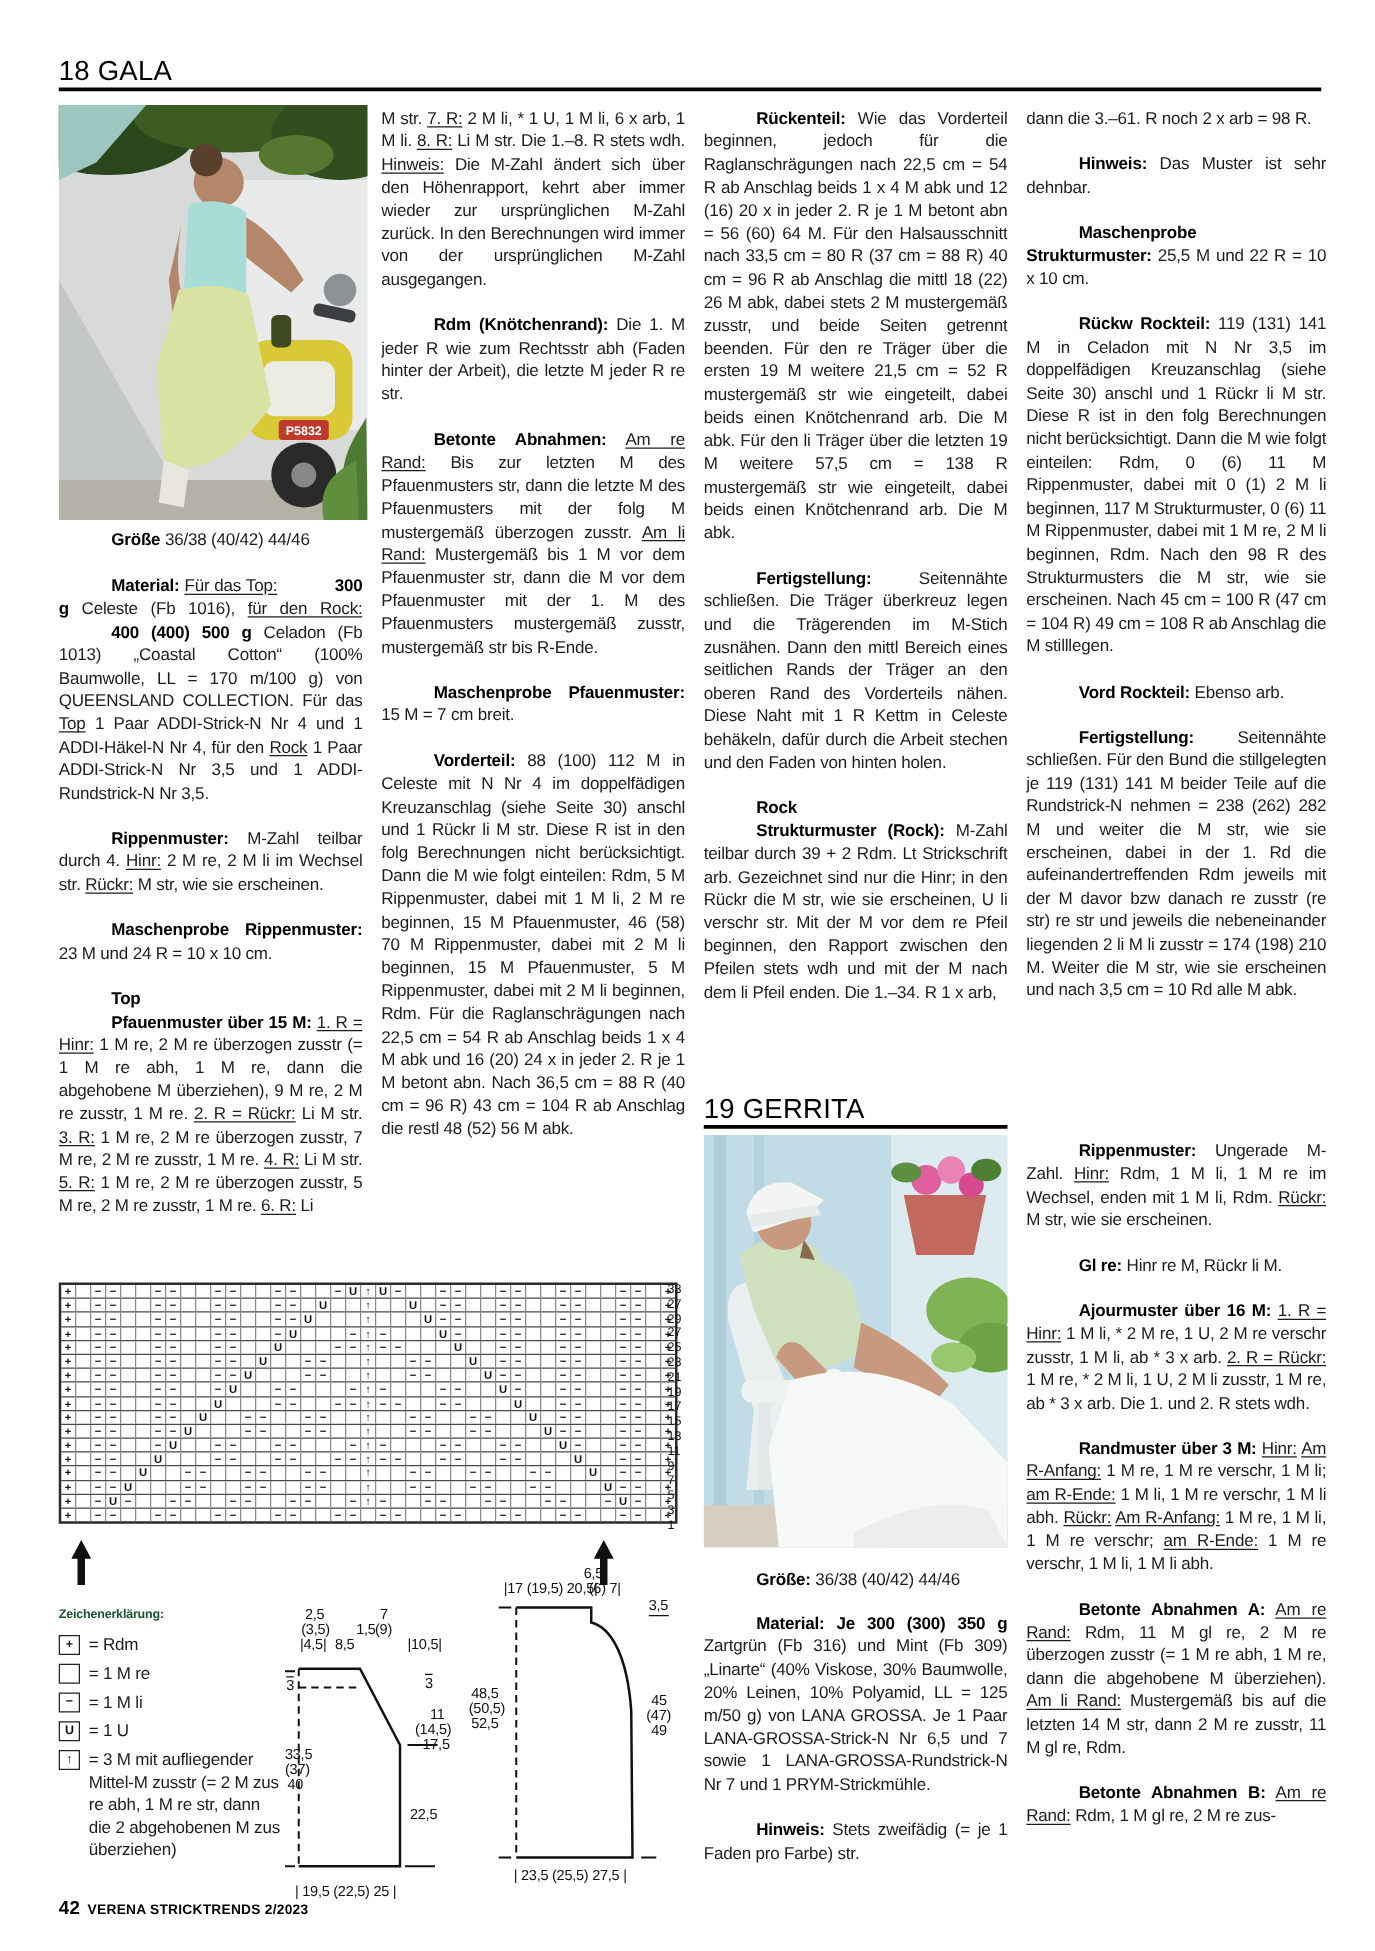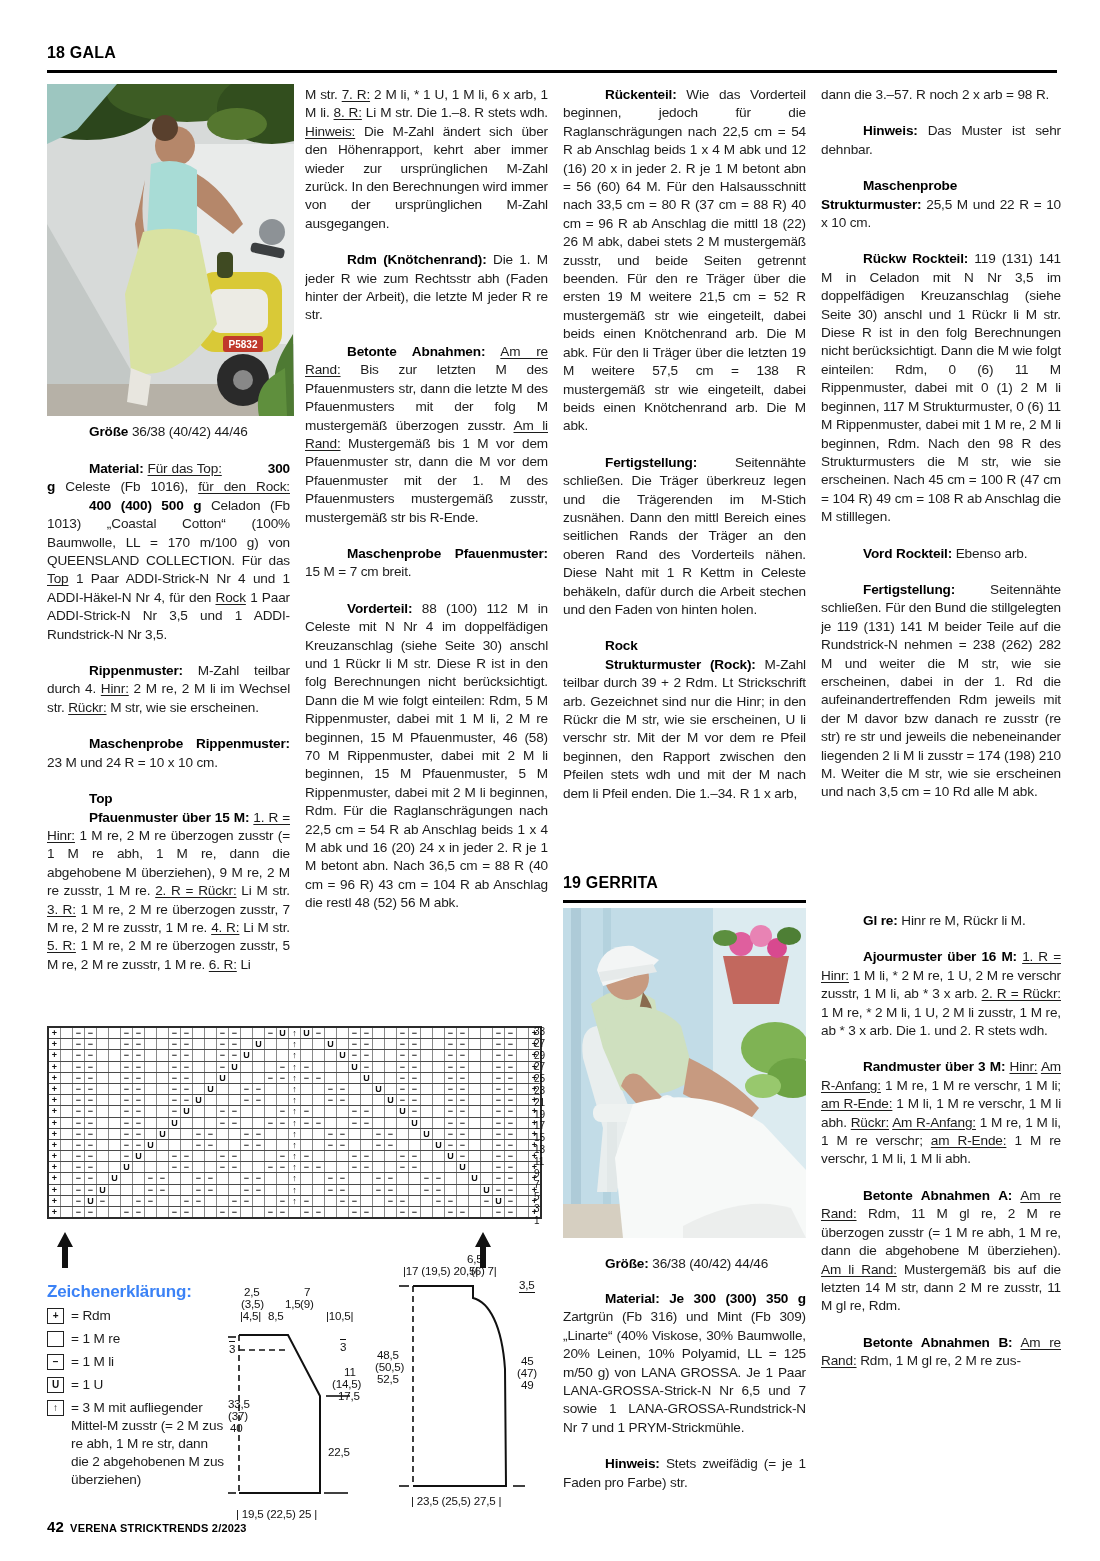--- a/index.html
+++ b/index.html
@@ -7,7 +7,7 @@
         font-family:"Liberation Sans",sans-serif;color:#1c1c1c;}
   .abs{position:absolute;}
   
-  .sec-head{font-size:16px;font-weight:700;letter-spacing:.2px;color:#000;}
+  .sec-head{font-size:22px;font-weight:400;letter-spacing:.2px;color:#000;}
   .sec-rule{background:#000;height:2.5px;}
   
   .col{font-size:13.6px;line-height:18.4px;text-align:justify;letter-spacing:-0.15px;overflow:hidden;}

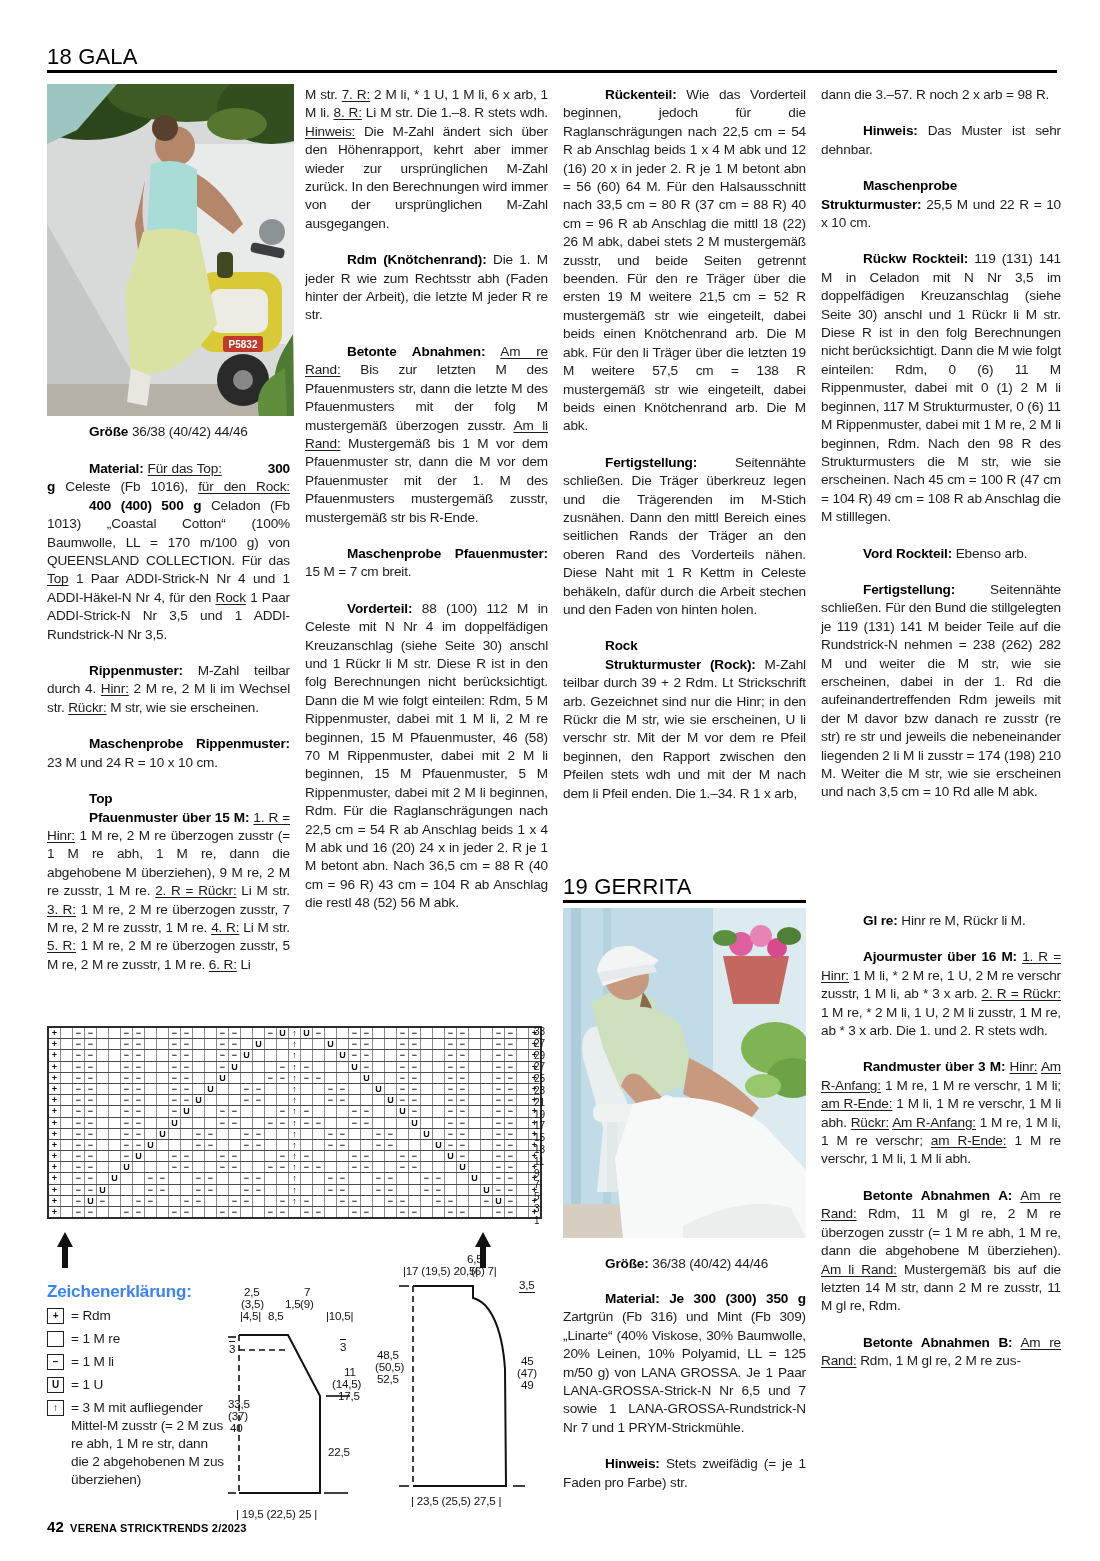--- a/index.html
+++ b/index.html
@@ -112,7 +112,7 @@
     </div>
 
   <div class="abs col" style="left:821px;top:86px;width:240px;height:812px;">
-      <p class="para">dann die 3.–57. R noch 2 x arb = 98 R.</p>
+      <p class="para">dann die 3.–61. R noch 2 x arb = 98 R.</p>
       <p class="para"><b>Hinweis:</b> Das Muster ist sehr dehnbar.</p>
       <p class="para"><b>Maschenprobe Strukturmuster:</b> 25,5 M und 22 R = 10 x 10 cm.</p>
       <p class="para"><b>Rückw Rockteil:</b> 119 (131) 141 M in Celadon mit N Nr 3,5 im doppelfädigen Kreuzanschlag (siehe Seite 30) anschl und 1 Rückr li M str. Diese R ist in den folg Berechnungen nicht berücksichtigt. Dann die M wie folgt einteilen: Rdm, 0 (6) 11 M Rippenmuster, dabei mit 0 (1) 2 M li beginnen, 117 M Strukturmuster, 0 (6) 11 M Rippenmuster, dabei mit 1 M re, 2 M li beginnen, Rdm. Nach den 98 R des Strukturmusters die M str, wie sie erscheinen. Nach 45 cm = 100 R (47 cm = 104 R) 49 cm = 108 R ab Anschlag die M stilllegen.</p>

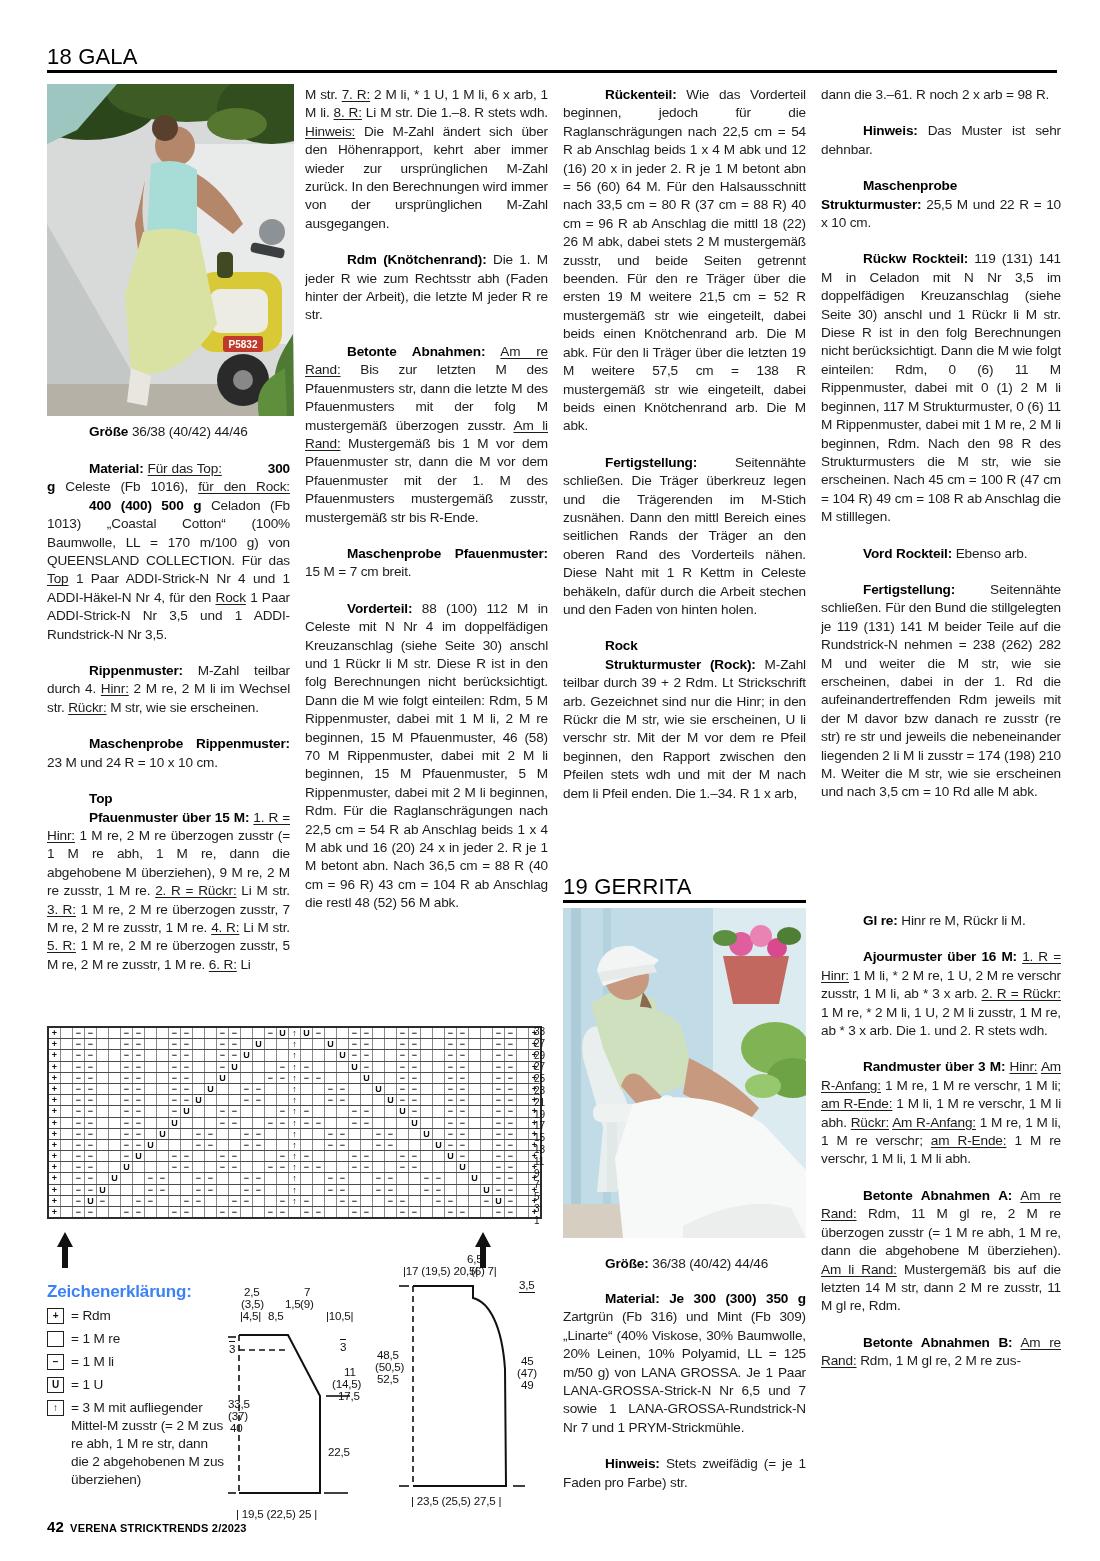--- a/index.html
+++ b/index.html
@@ -989,6 +989,7 @@
     </div>
 
   <div class="abs col" style="left:821px;top:912px;width:240px;height:636px;">
+      <p class="para"><b>Rippenmuster:</b> Ungerade M-Zahl. <u>Hinr:</u> Rdm, 1 M li, 1 M re im Wechsel, enden mit 1 M li, Rdm. <u>Rückr:</u> M str, wie sie erscheinen.</p>
       <p class="para"><b>Gl re:</b> Hinr re M, Rückr li M.</p>
       <p class="para"><b>Ajourmuster über 16 M:</b> <u>1. R = Hinr:</u> 1 M li, * 2 M re, 1 U, 2 M re verschr zusstr, 1 M li, ab * 3 x arb. <u>2. R = Rückr:</u> 1 M re, * 2 M li, 1 U, 2 M li zusstr, 1 M re, ab * 3 x arb. Die 1. und 2. R stets wdh.</p>
       <p class="para"><b>Randmuster über 3 M:</b> <u>Hinr:</u> <u>Am R-Anfang:</u> 1 M re, 1 M re verschr, 1 M li; <u>am R-Ende:</u> 1 M li, 1 M re verschr, 1 M li abh. <u>Rückr:</u> <u>Am R-Anfang:</u> 1 M re, 1 M li, 1 M re verschr; <u>am R-Ende:</u> 1 M re verschr, 1 M li, 1 M li abh.</p>

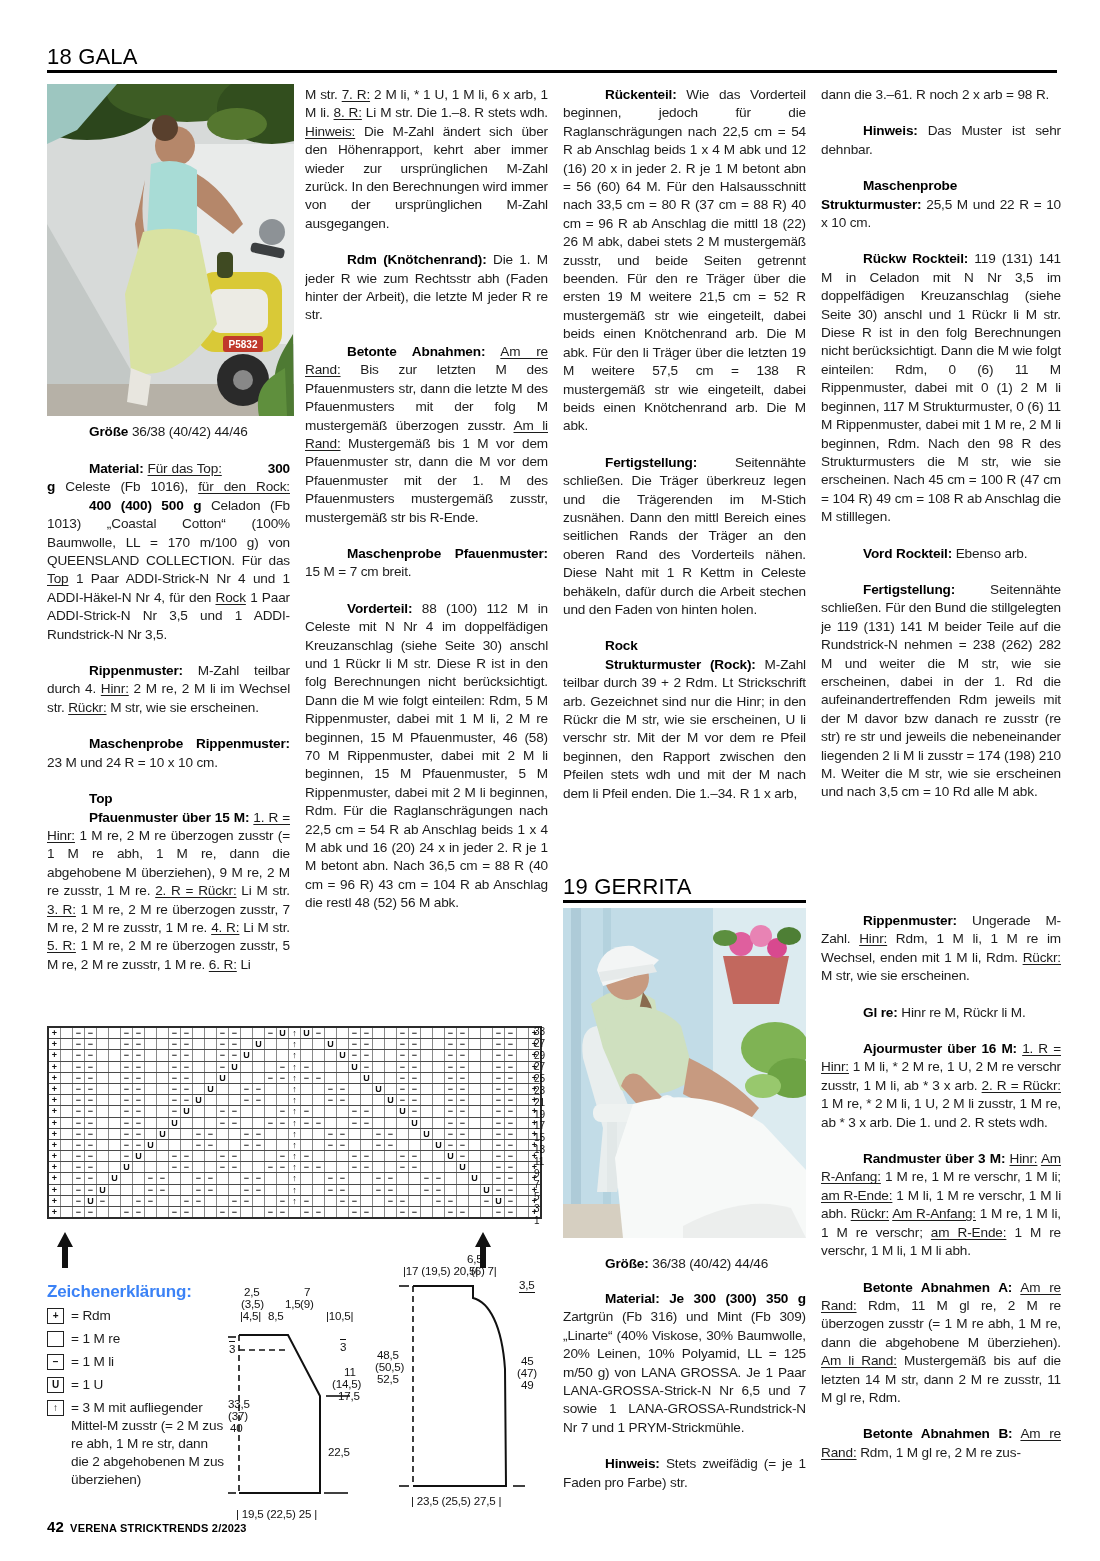--- a/index.html
+++ b/index.html
@@ -28,7 +28,7 @@
   .rap-arrow{position:absolute;width:16px;height:36px;}
   
   #legend{font-size:13.6px;line-height:18px;letter-spacing:-0.15px;}
-  #legend .lg-title{font-weight:800;font-size:17px;margin-bottom:6px;color:#3b82f6;}
+  #legend .lg-title{font-weight:800;font-size:10px;margin-bottom:6px;color:#14532d;}
   .lg-item{display:flex;margin-bottom:5px;}
   .lg-sym{flex:0 0 15px;height:14px;border:1.6px solid #222;margin-right:7px;margin-top:1px;
           font-size:10px;font-weight:700;text-align:center;line-height:13px;color:#111;}

